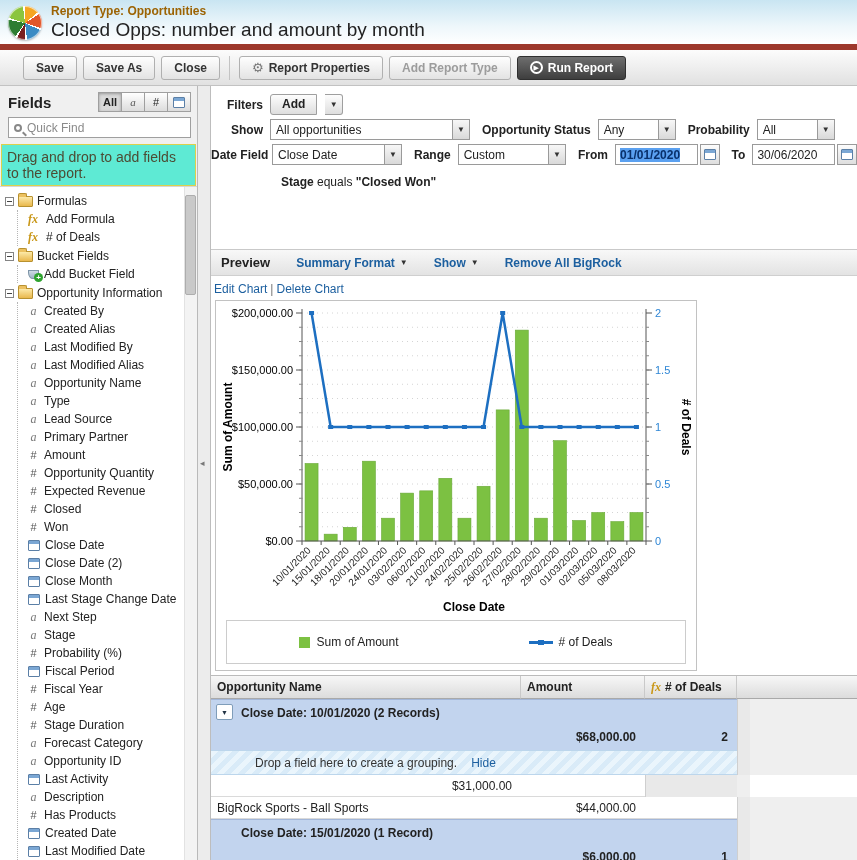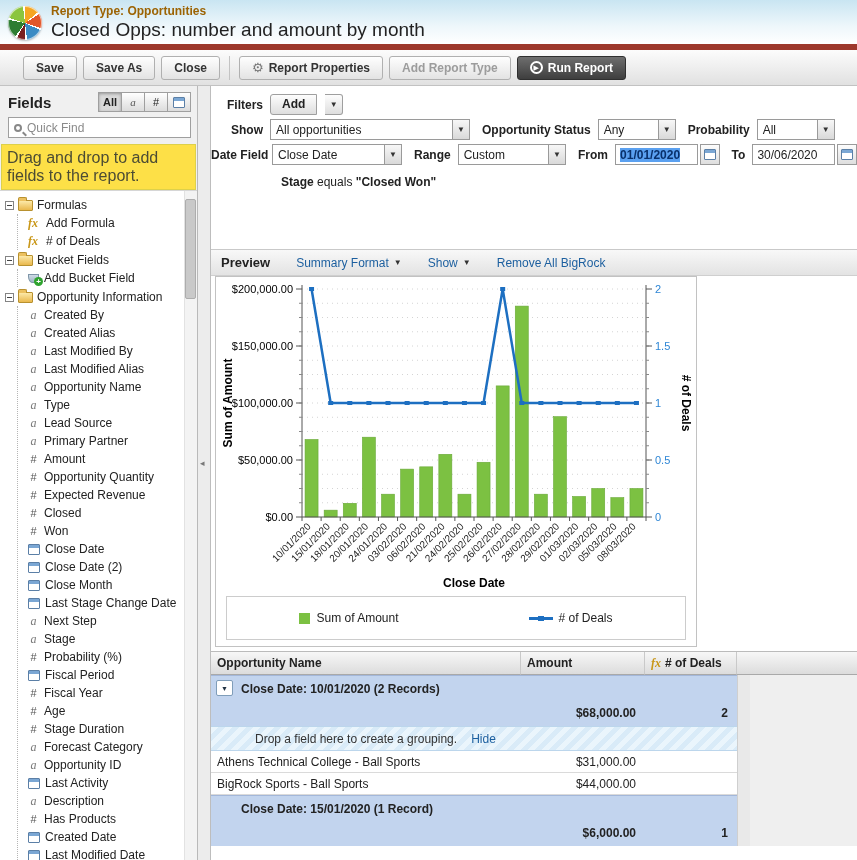--- a/index.html
+++ b/index.html
@@ -48,7 +48,7 @@
   .searchbox { height:21px; border:1px solid #9f9f9f; background:#fff; display:flex; align-items:center; gap:5px; padding:0 5px; color:#8a8a8a; }
   .mag { width:8px; height:8px; border:2px solid #888; border-radius:50%; position:relative; flex:0 0 auto; }
   .mag::after { content:""; position:absolute; width:5px; height:2px; background:#888; transform:rotate(45deg); left:6px; top:7px; }
-  .fp-tip { margin:0 1px; background:#fde047; border:1px solid #ddd04a; padding:4px 5px; font-size:16px; color:#4c4c34; }
+  .fp-tip { margin:0 1px; background:#5eead4; border:1px solid #ddd04a; padding:4px 5px; font-size:14px; color:#4c4c34; }
   .tree { flex:1; background:#fff; border-top:1px solid #d6d6d6; position:relative; overflow:hidden; padding:5px 16px 0 5px; }
   .tree-track { position:absolute; right:0; top:0; bottom:0; width:13px; background:#f3f3f3; border-left:1px solid #e2e2e2; }
   .tree-thumb { position:absolute; right:1px; top:8px; width:11px; height:100px; background:#c9c9c9; border:1px solid #adadad; border-radius:2px; }

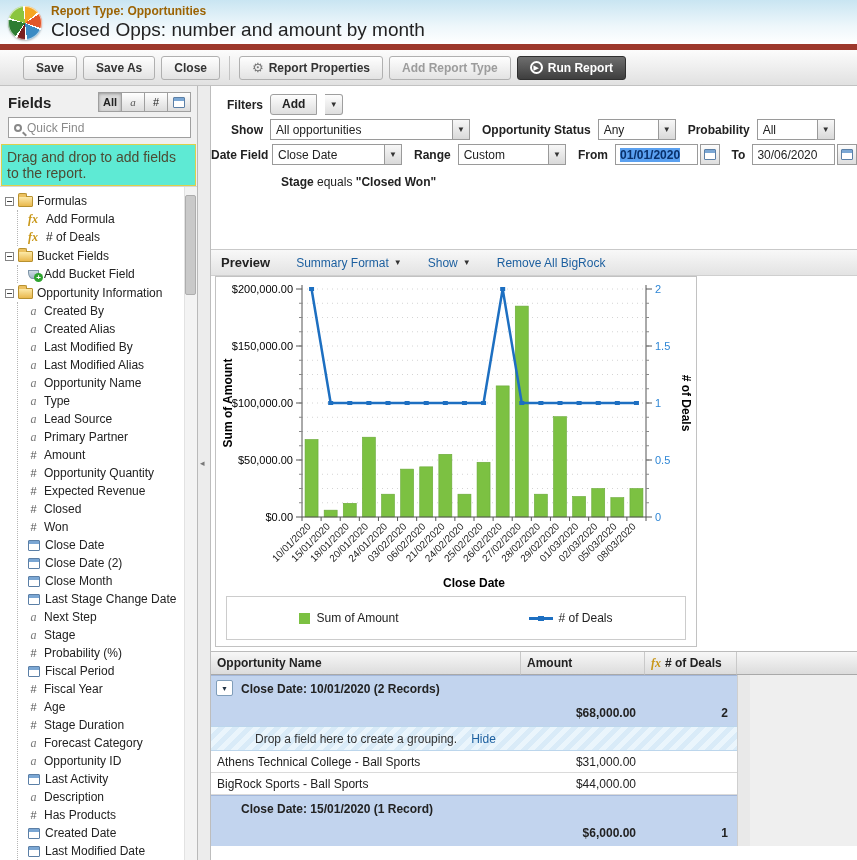--- a/index.html
+++ b/index.html
@@ -88,7 +88,7 @@
   
   .preview-bar { height:27px; background:linear-gradient(#f8f8f8,#e3e3e3); border-top:1px solid #c9c9c9; border-bottom:1px solid #cfcfcf; display:flex; align-items:center; padding-left:10px; gap:26px; }
   .pv-title { font-size:13px; font-weight:bold; }
-  .pv-link { color:#1c5f9f; font-weight:normal; cursor:pointer; display:flex; align-items:center; gap:5px; }
+  .pv-link { color:#1c5f9f; font-weight:bold; cursor:pointer; display:flex; align-items:center; gap:5px; }
   .pv-car { font-size:8px; color:#333; }
   .chart-links { padding:6px 0 4px 3px; }
   .a-link { color:#1c5f9f; cursor:pointer; }

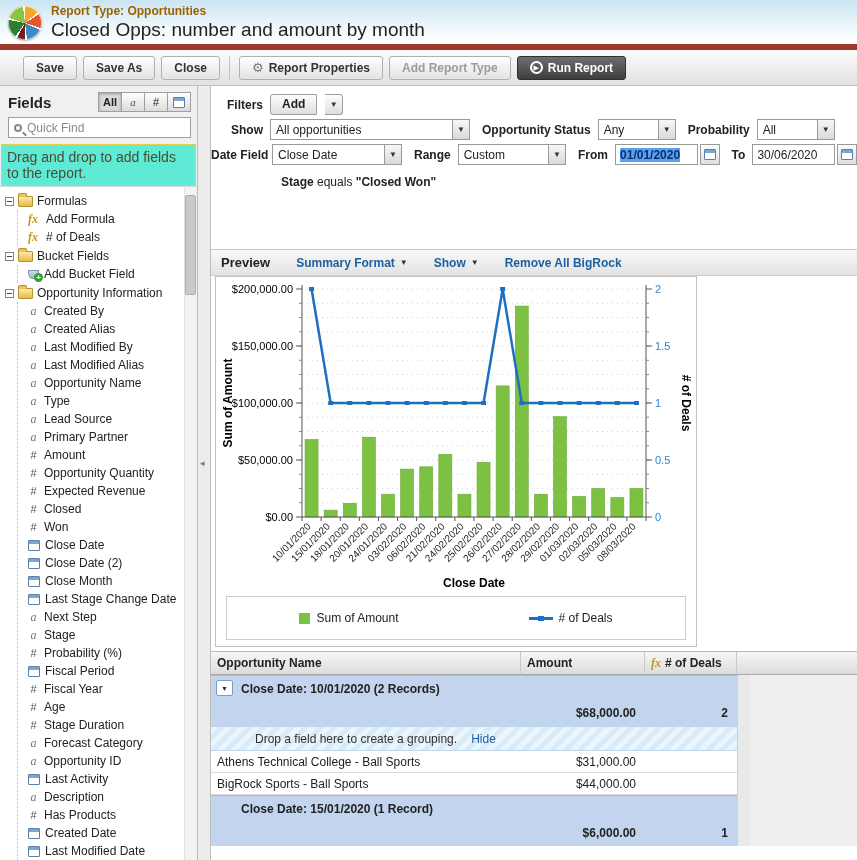--- a/index.html
+++ b/index.html
@@ -418,6 +418,9 @@
       <span class="pv-link">Remove All BigRock</span>
     </div>
 
+    <div class="chart-links">
+      <span class="a-link">Edit Chart</span><span class="pipe">|</span><span class="a-link">Delete Chart</span>
+    </div>
 
     <div class="chart-wrap">
       <svg id="chart-svg" width="474" height="314">

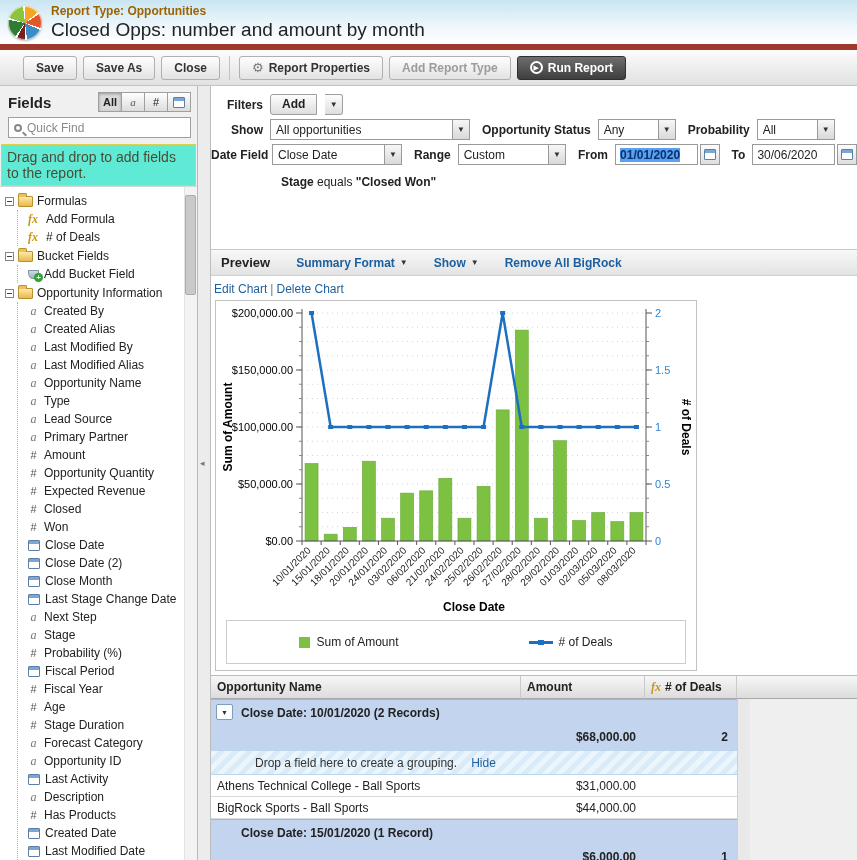--- a/index.html
+++ b/index.html
@@ -610,7 +610,6 @@
             <div class="filler"></div>
           </div>
           <div class="trow">
-            <div class="cell d-name">Athens Technical College - Ball Sports</div>
             <div class="cell d-amt">$31,000.00</div>
             <div class="cell d-dls"></div>
             <div class="sbar"></div>

